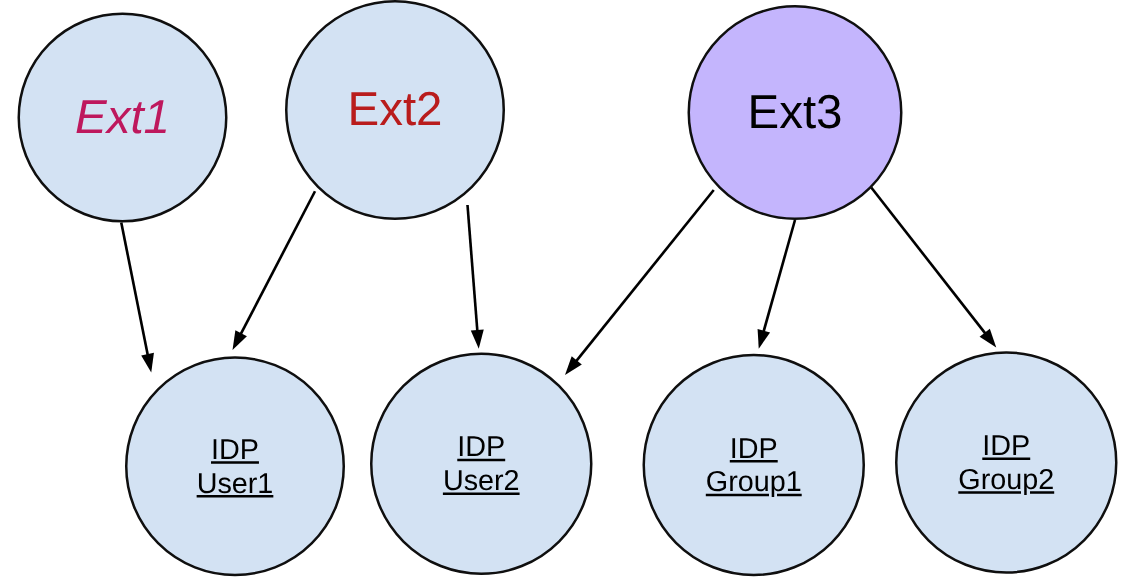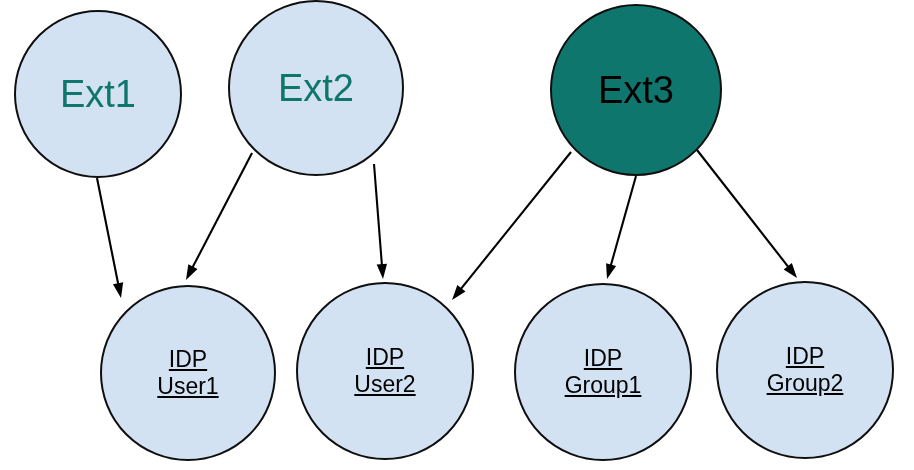--- a/index.html
+++ b/index.html
@@ -80,7 +80,7 @@
       <polygon points="797,278 783.6676126270476,269.3809834123876 791.863066113783,262.9782853758755" class="edge-head" fill="#000000"></polygon>
     </svg>
 
-  <div class="node ext" style="left: 14px; top: 10px; width: 168px; height: 168px; background: rgb(211, 226, 243); border-color: rgb(15, 15, 15); color: #0f766e;">
+  <div class="node ext" style="left: 14px; top: 10px; width: 168px; height: 168px; background: rgb(211, 226, 243); border-color: rgb(15, 15, 15); color: #be185d; font-style: italic;">
     <span class="node-label">Ext1</span>
   </div>
 

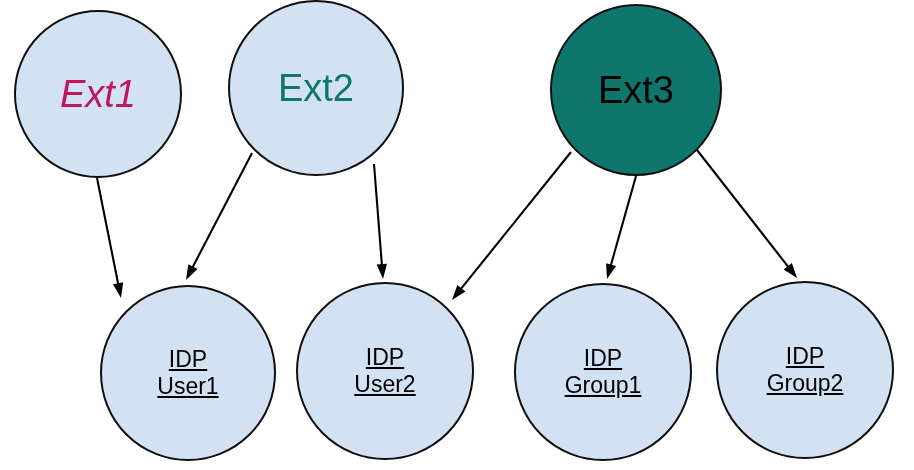--- a/index.html
+++ b/index.html
@@ -84,7 +84,7 @@
     <span class="node-label">Ext1</span>
   </div>
 
-  <div class="node ext" style="left: 228px; top: 0px; width: 176px; height: 176px; background: rgb(211, 226, 243); border-color: rgb(15, 15, 15); color: #0f766e;">
+  <div class="node ext" style="left: 228px; top: 0px; width: 176px; height: 176px; background: rgb(211, 226, 243); border-color: rgb(15, 15, 15); color: #b91c1c;">
     <span class="node-label">Ext2</span>
   </div>
 

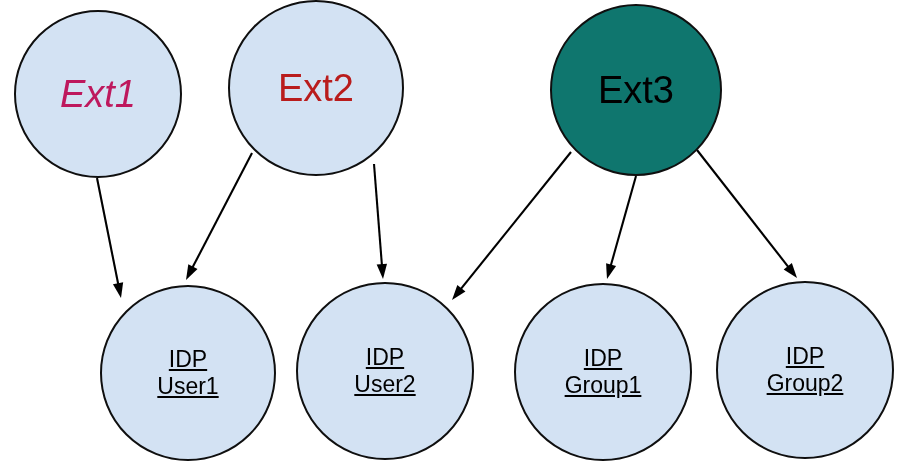--- a/index.html
+++ b/index.html
@@ -88,7 +88,7 @@
     <span class="node-label">Ext2</span>
   </div>
 
-  <div class="node ext" style="left: 550px; top: 4px; width: 172px; height: 172px; background: #0f766e; border-color: rgb(15, 15, 15); color: rgb(0, 0, 0);">
+  <div class="node ext" style="left: 550px; top: 4px; width: 172px; height: 172px; background: #c4b5fd; border-color: rgb(15, 15, 15); color: rgb(0, 0, 0);">
     <span class="node-label">Ext3</span>
   </div>
 

